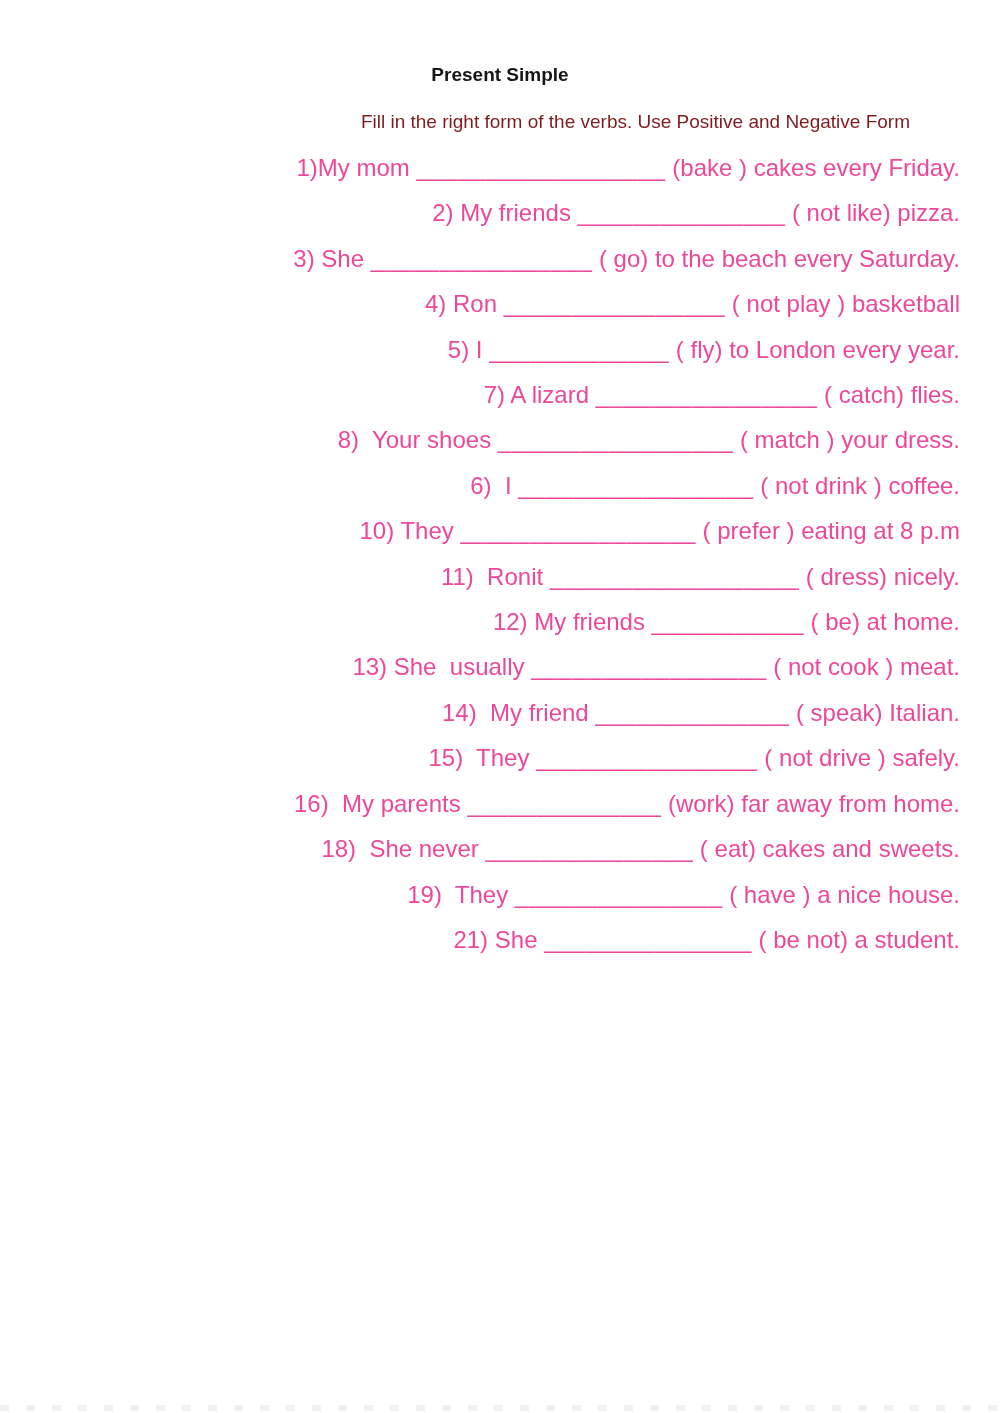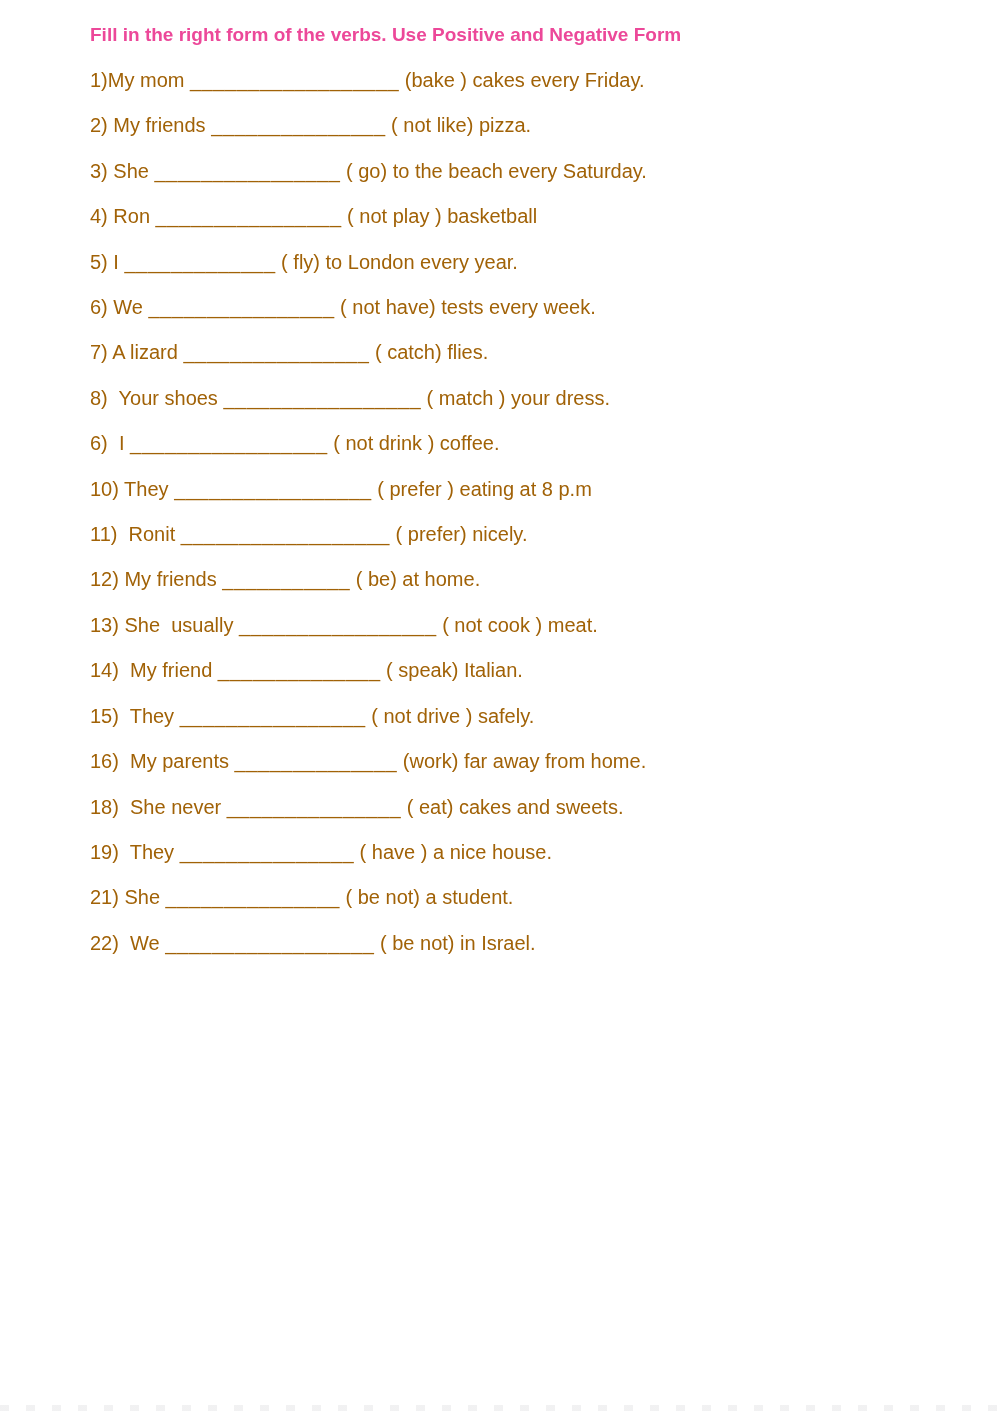--- a/index.html
+++ b/index.html
@@ -66,6 +66,7 @@
 
 <div class="page">
 
+  <h1 class="title">Present Simple</h1>
 
   <div class="instructions">Fill in the right form of the verbs. Use Positive and Negative Form</div>
 

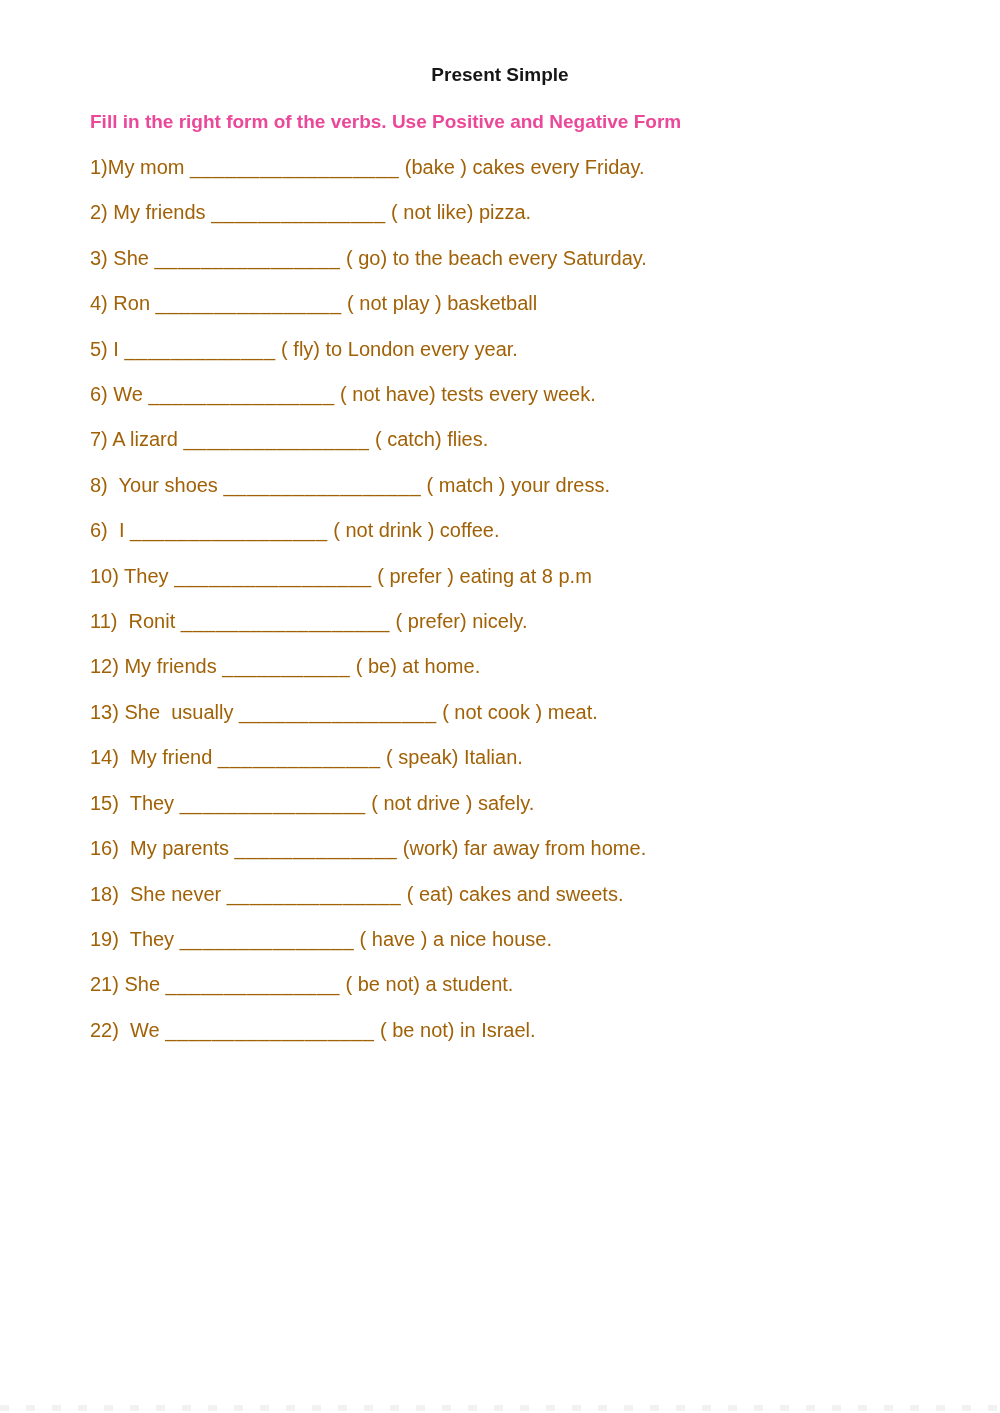--- a/index.html
+++ b/index.html
@@ -29,9 +29,10 @@
   .instructions {
     margin: 23px 90px 0 90px;
     font-size: 19px;
-    font-weight: bold;
+    font-weight: normal;
     line-height: 24px;
-    color: #ec4899;
+    color: #7f1d1d;
+    text-align: right;
   }
   .items {
     margin: 0 40px 0 90px;

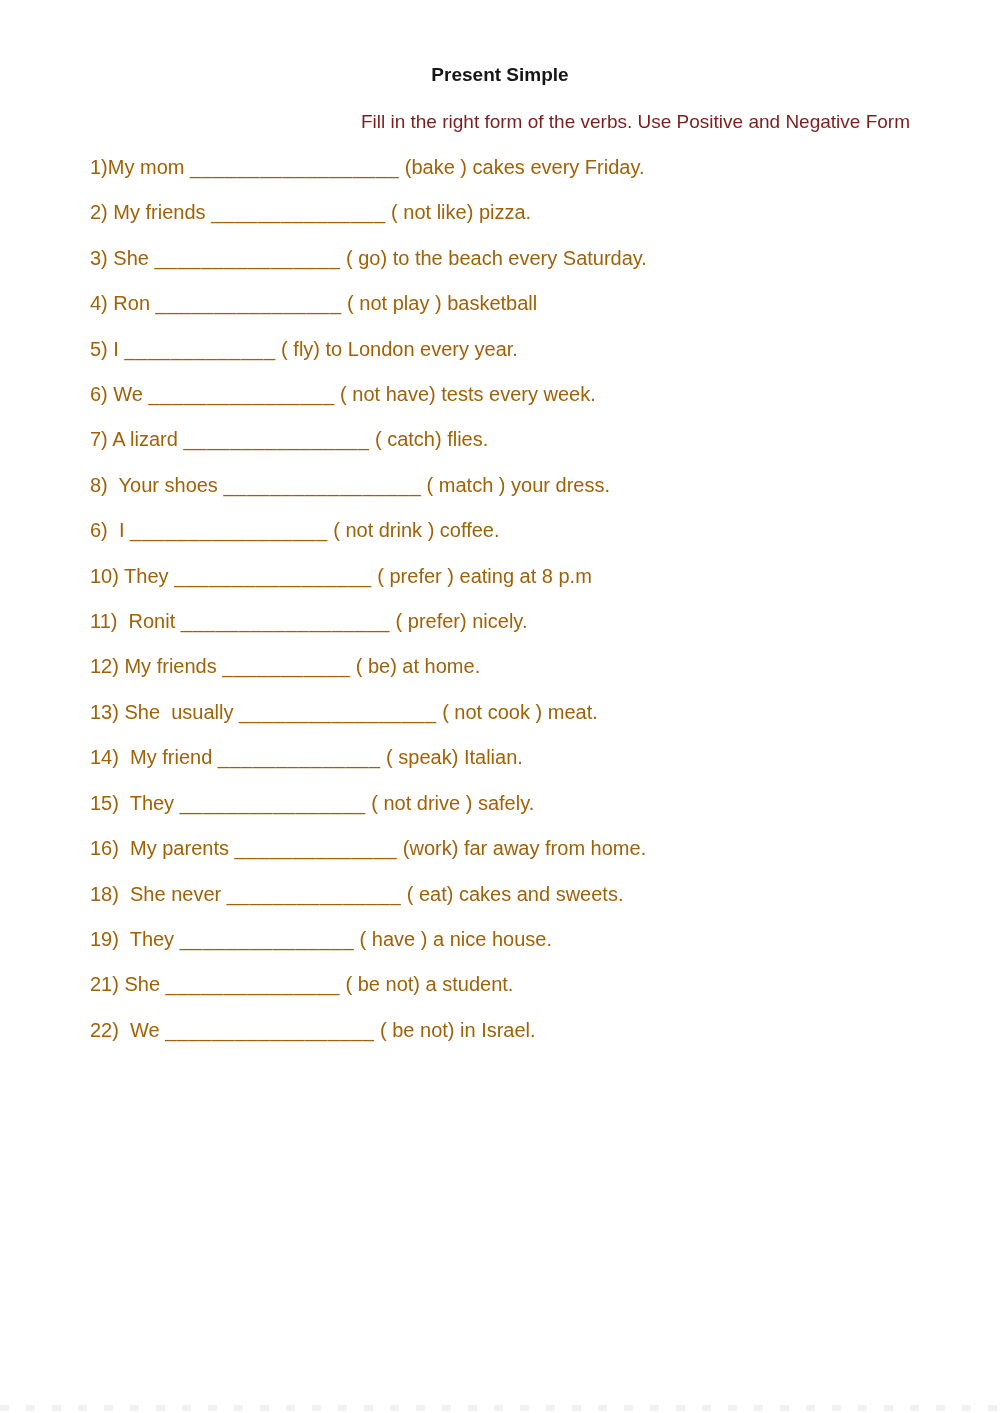--- a/index.html
+++ b/index.html
@@ -39,10 +39,11 @@
     padding-top: 11px;
   }
   .item {
-    font-size: 20px;
+    font-size: 24px;
     line-height: 45.4px;
     white-space: pre;
-    color: #a16207;
+    color: #ec4899;
+    text-align: right;
   }
   .item .blank {
     letter-spacing: 0.5px;

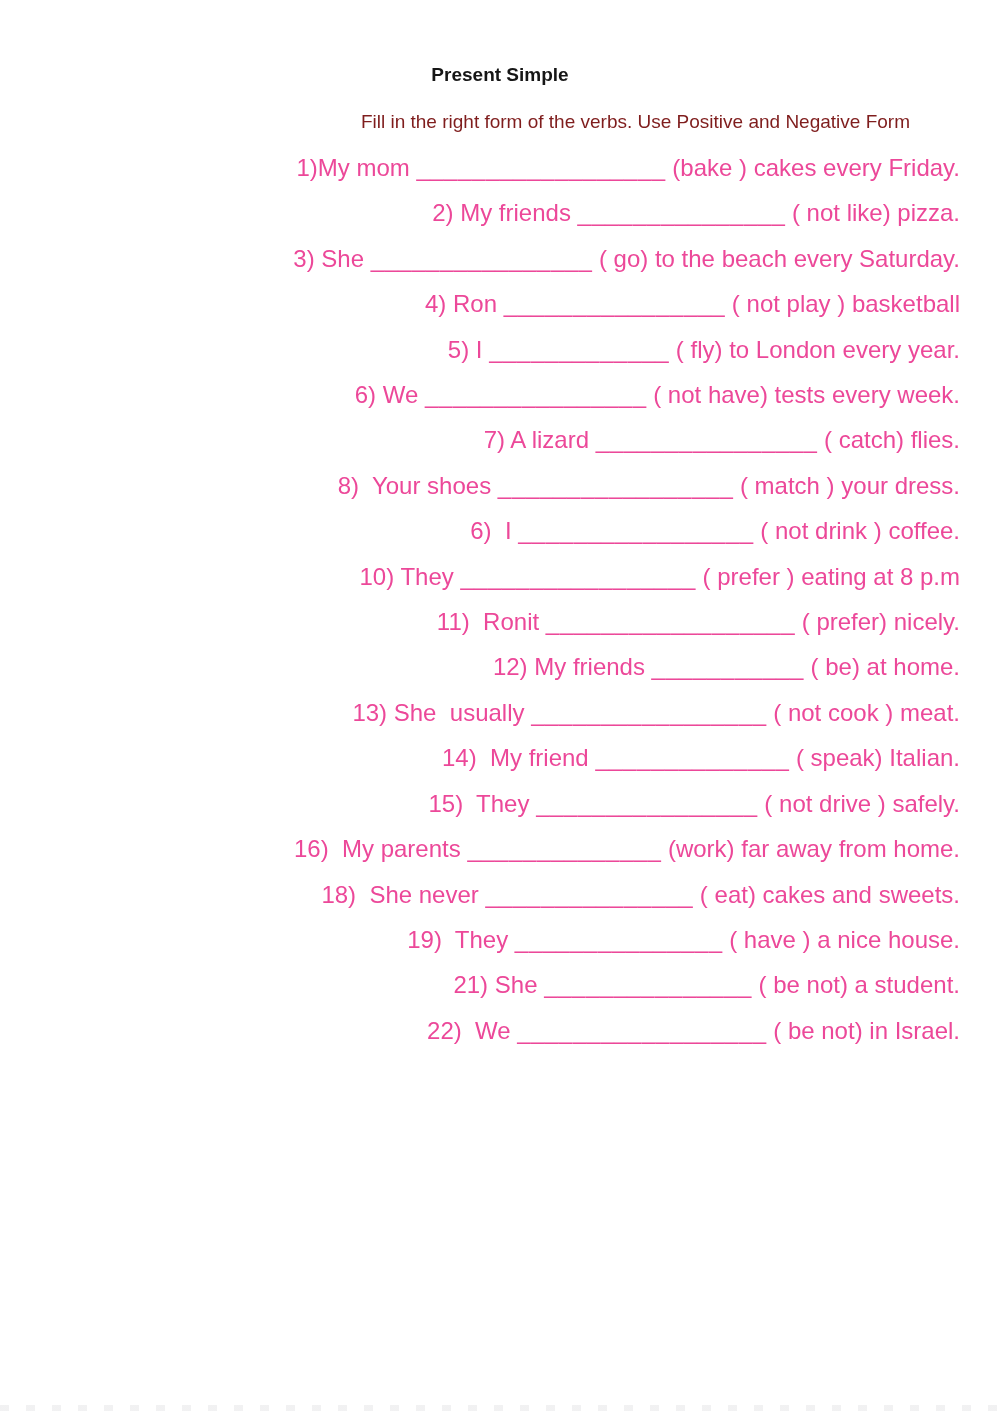--- a/index.html
+++ b/index.html
@@ -78,7 +78,6 @@
       <div class="item"><span>3) She </span><span class="blank">________________</span><span> ( go) to the beach every Saturday.</span></div>
       <div class="item"><span>4) Ron </span><span class="blank">________________</span><span> ( not play ) basketball</span></div>
       <div class="item"><span>5) I </span><span class="blank">_____________</span><span> ( fly) to London every year.</span></div>
-      <div class="item"><span>6) We </span><span class="blank">________________</span><span> ( not have) tests every week.</span></div>
       <div class="item"><span>7) A lizard </span><span class="blank">________________</span><span> ( catch) flies.</span></div>
       <div class="item"><span>8)  Your shoes </span><span class="blank">_________________</span><span> ( match ) your dress.</span></div>
       <div class="item"><span>6)  I </span><span class="blank">_________________</span><span> ( not drink ) coffee.</span></div>

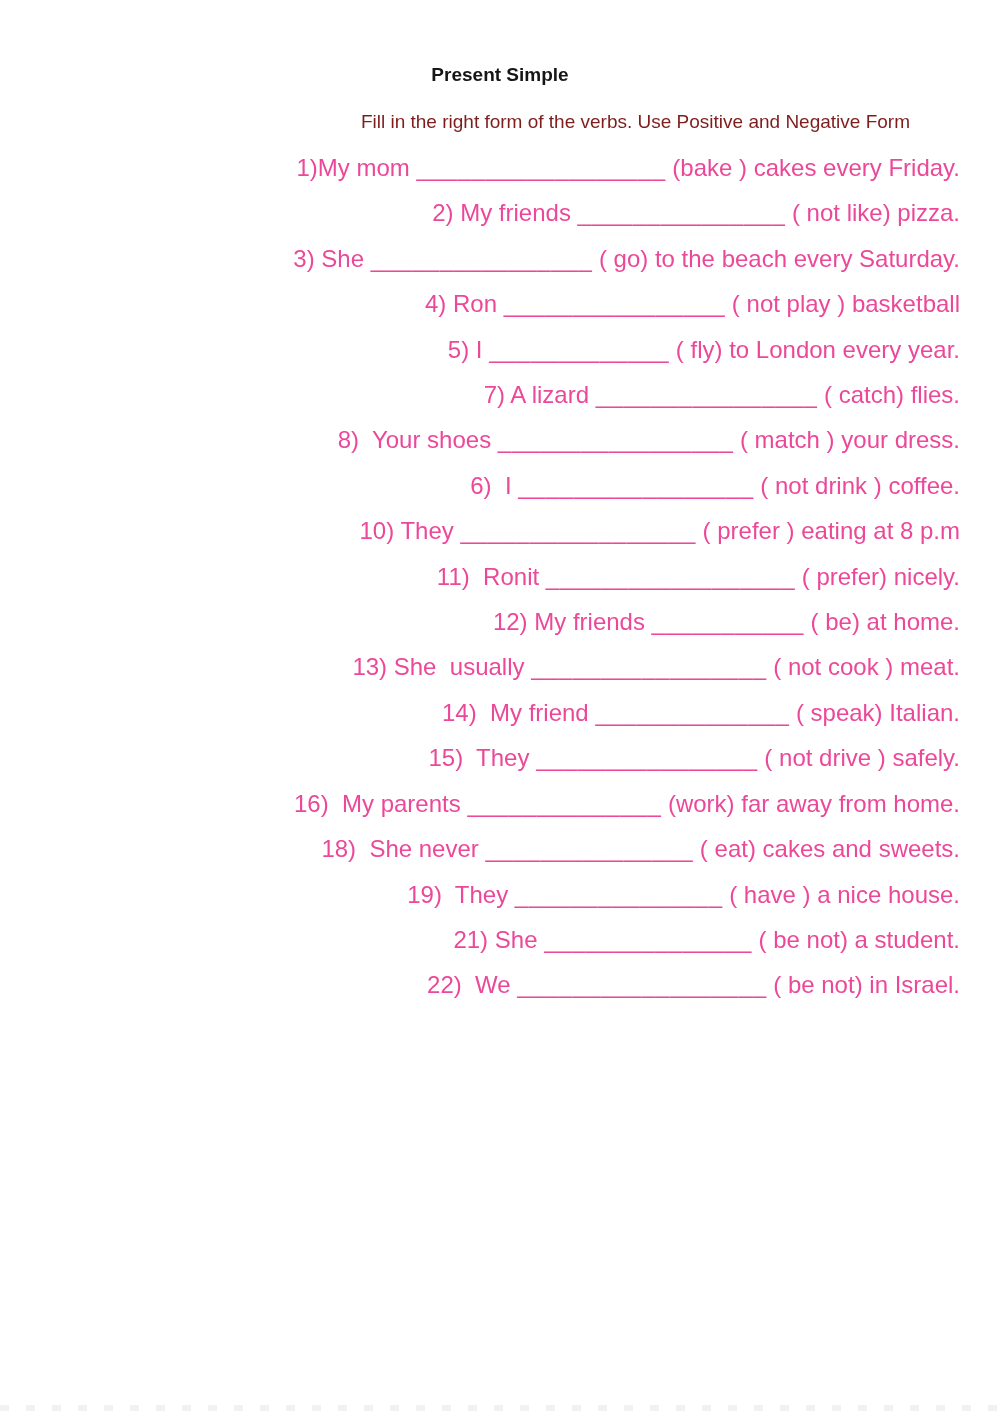--- a/index.html
+++ b/index.html
@@ -82,7 +82,7 @@
       <div class="item"><span>8)  Your shoes </span><span class="blank">_________________</span><span> ( match ) your dress.</span></div>
       <div class="item"><span>6)  I </span><span class="blank">_________________</span><span> ( not drink ) coffee.</span></div>
       <div class="item"><span>10) They </span><span class="blank">_________________</span><span> ( prefer ) eating at 8 p.m</span></div>
-      <div class="item"><span>11)  Ronit </span><span class="blank">__________________</span><span> ( prefer) nicely.</span></div>
+      <div class="item"><span>11)  Ronit </span><span class="blank">__________________</span><span> ( dress) nicely.</span></div>
       <div class="item"><span>12) My friends </span><span class="blank">___________</span><span> ( be) at home.</span></div>
       <div class="item"><span>13) She  usually </span><span class="blank">_________________</span><span> ( not cook ) meat.</span></div>
       <div class="item"><span>14)  My friend </span><span class="blank">______________</span><span> ( speak) Italian.</span></div>

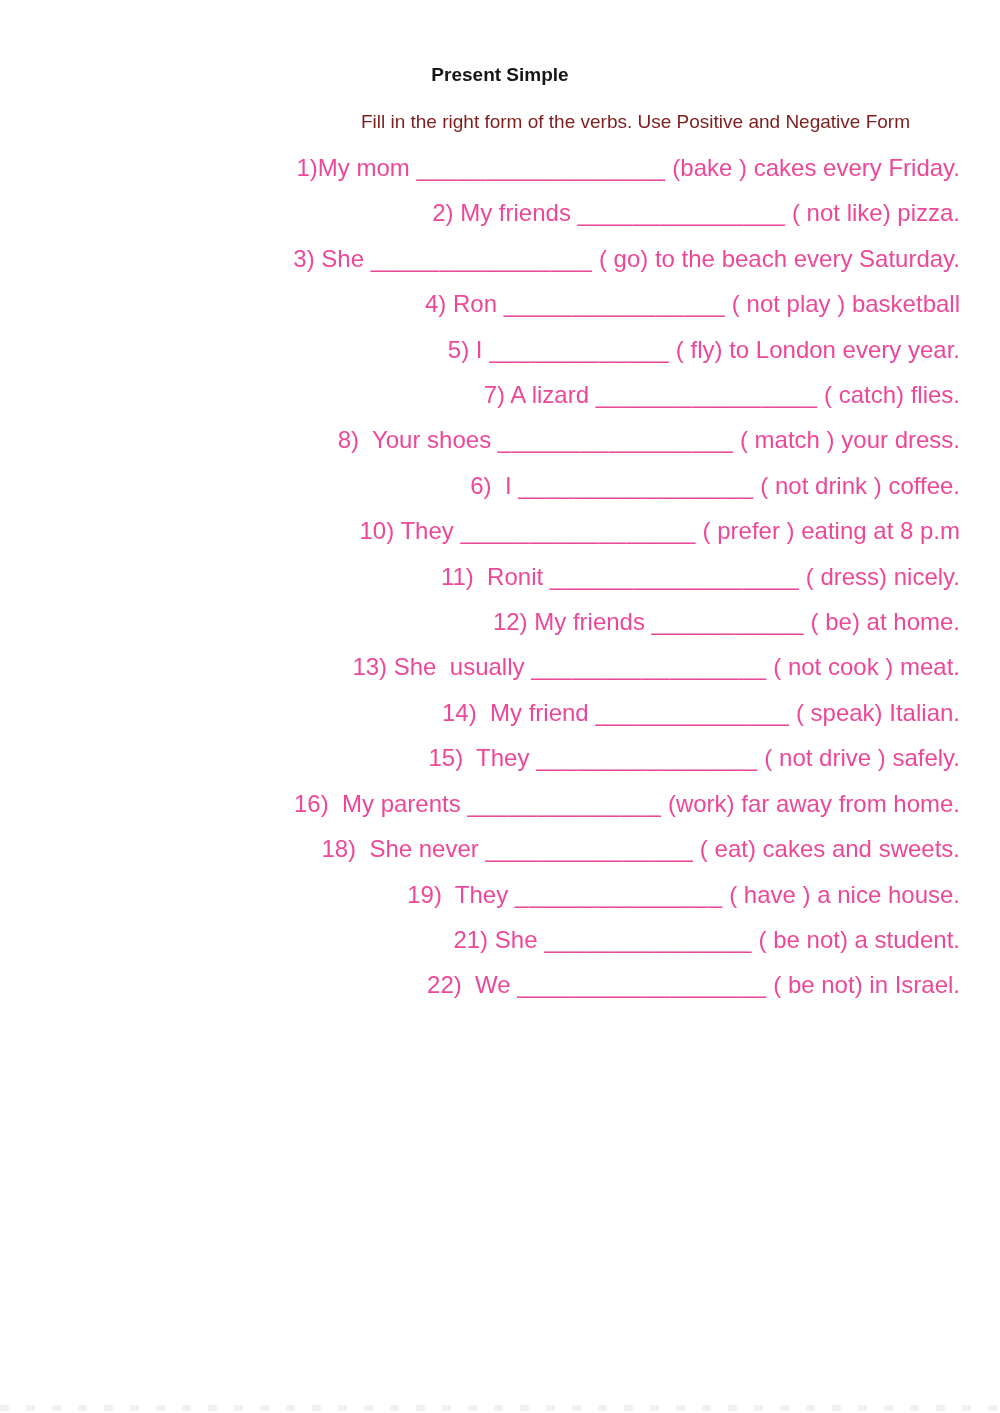--- a/index.html
+++ b/index.html
@@ -91,7 +91,6 @@
       <div class="item"><span>18)  She never </span><span class="blank">_______________</span><span> ( eat) cakes and sweets.</span></div>
       <div class="item"><span>19)  They </span><span class="blank">_______________</span><span> ( have ) a nice house.</span></div>
       <div class="item"><span>21) She </span><span class="blank">_______________</span><span> ( be not) a student.</span></div>
-      <div class="item"><span>22)  We </span><span class="blank">__________________</span><span> ( be not) in Israel.</span></div>
     </div>
 
   <div class="scan-artifacts"></div>

